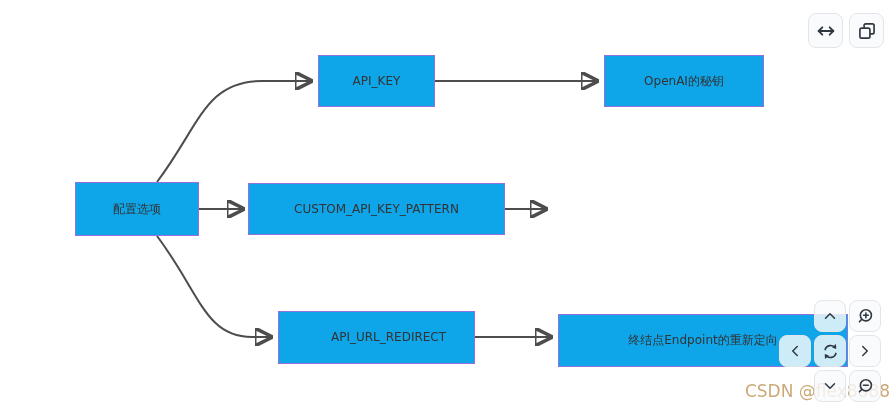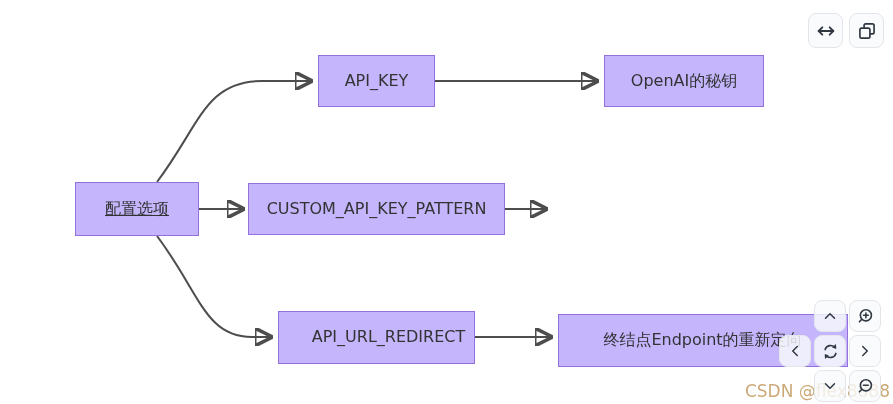--- a/index.html
+++ b/index.html
@@ -9,9 +9,9 @@
   }
   .node {
     position:absolute; box-sizing:border-box;
-    background:#c4b5fd; border:1px solid #9370DB; color:#333333;
+    background:#0ea5e9; border:1px solid #9370DB; color:#333333;
     display:flex; align-items:center; justify-content:center;
-    text-align:center; font-size:16px; line-height:1.55; padding:0 12px;
+    text-align:center; font-size:12px; line-height:1.55; padding:0 12px;
     z-index:1;
   }
   .edges { position:absolute; left:0; top:0; z-index:0; }

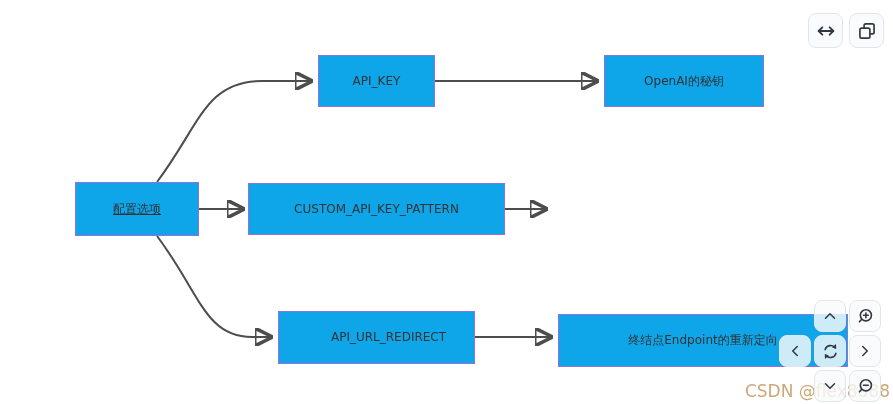--- a/index.html
+++ b/index.html
@@ -50,7 +50,7 @@
     <path d="M475,337 L550,337" marker-end="url(#arr)"></path>
   </svg>
 
-  <div class="node" style="left:75px;  top:182px; width:124px; height:54px;text-decoration:underline;">配置选项</div>
+  <div class="node" style="left:75px;  top:182px; width:124px; height:54px;">配置选项</div>
 
   <div class="node" style="left:318px; top:55px;  width:117px; height:52px;">API_KEY</div>
 

